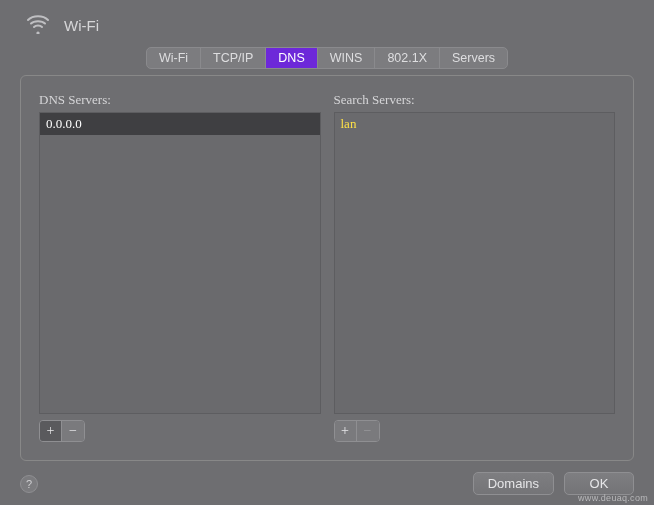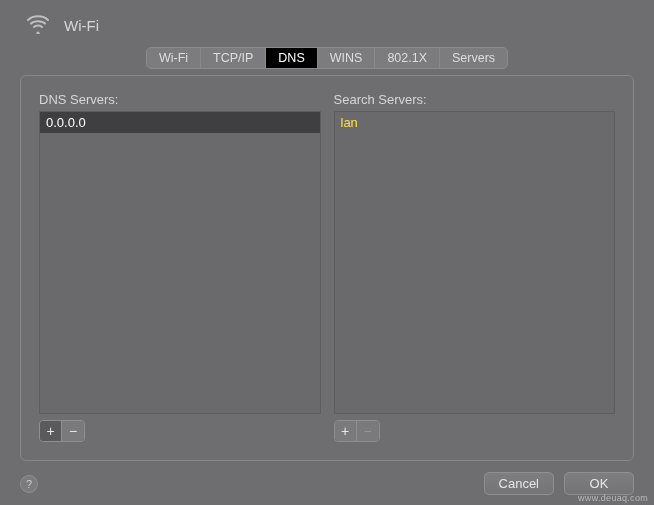--- a/index.html
+++ b/index.html
@@ -42,7 +42,7 @@
     }
     .seg-item:last-child { border-right: none; }
     .seg-item.active {
-      background: #000000;
+      background: #6d28d9;
       color: #fff;
     }
     .pane {

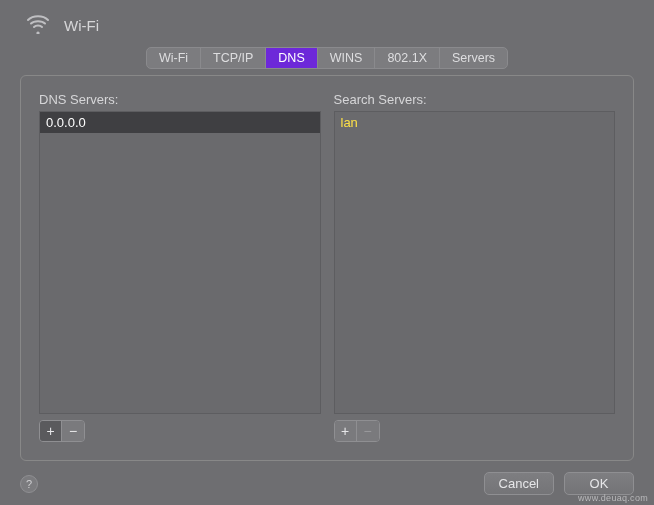--- a/index.html
+++ b/index.html
@@ -57,6 +57,7 @@
       display: flex;
       gap: 13px;
       height: 100%;
+      font-family: Liberation Serif, serif;
     }
     .col { flex: 1; display: flex; flex-direction: column; }
     .col-label {

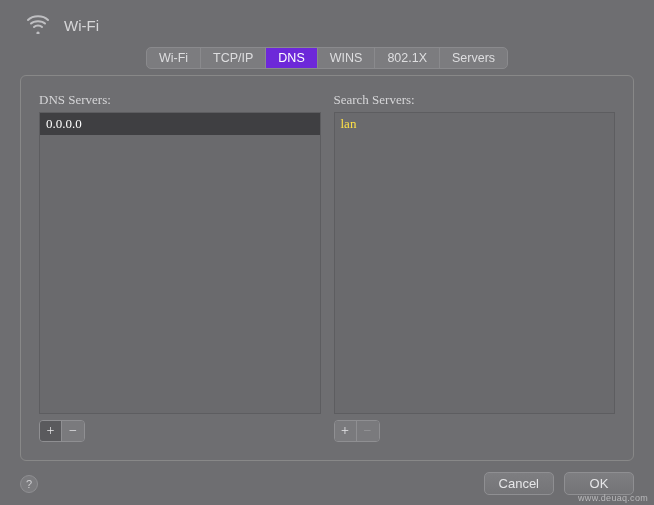--- a/index.html
+++ b/index.html
@@ -225,7 +225,7 @@
 <div class="footer">
   <div class="help-btn">?</div>
   <div class="spacer"></div>
-  <div class="btn">Cancel</div>
+  <div class="btn">Domains</div>
   <div class="btn">OK</div>
 </div>
 

